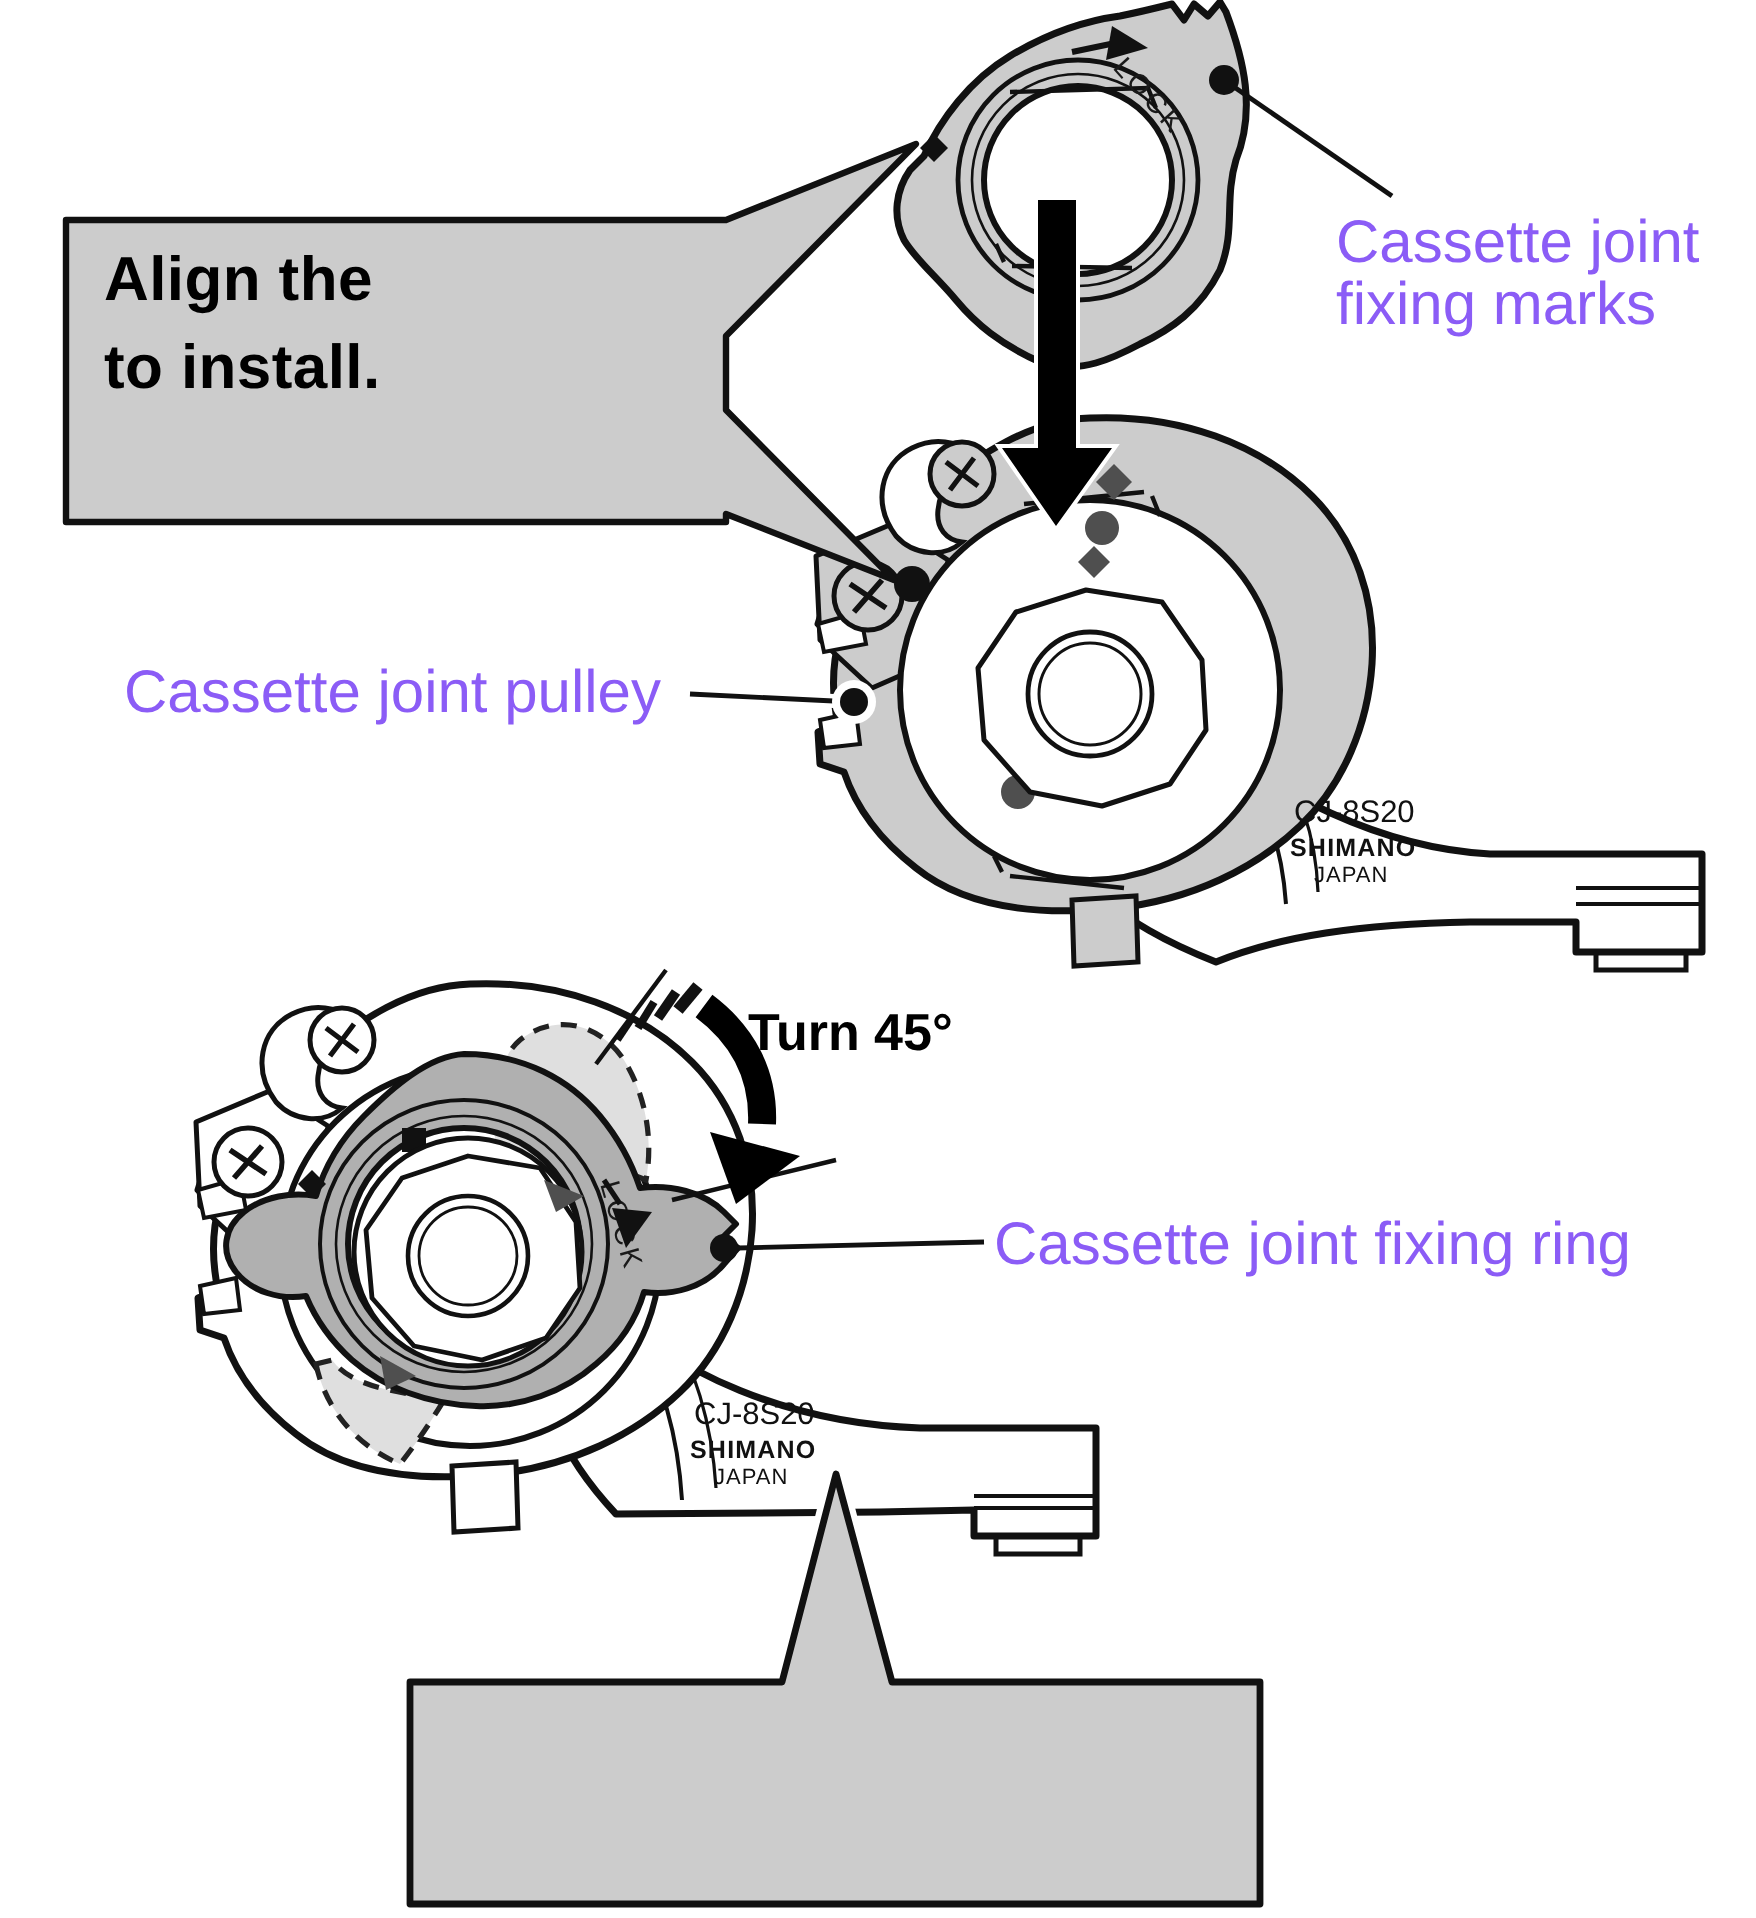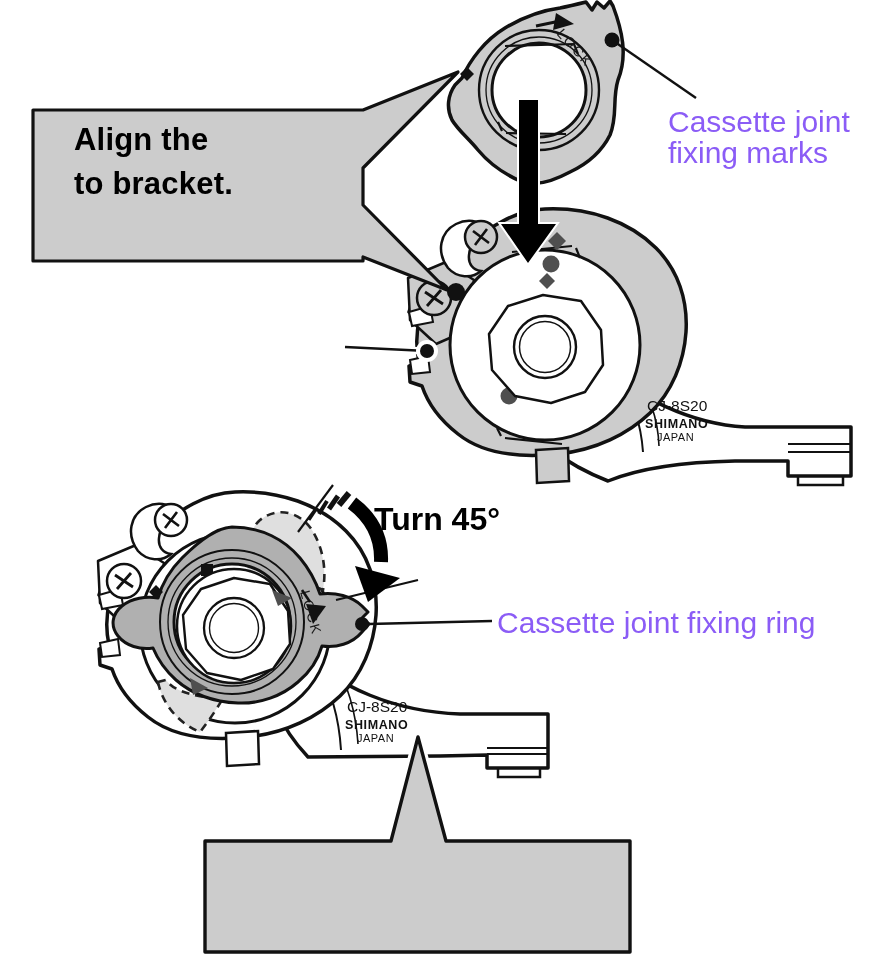--- a/index.html
+++ b/index.html
@@ -248,7 +248,7 @@
   <path d="M 205,841 L 391,841 L 418,737 L 446,841 L 630,841 L 630,952 L 205,952 Z" fill="#cccccc" stroke="#111" stroke-width="3.4" stroke-linejoin="round"></path>
 </svg>
 
-<div class="abs callout-text" style="left:74px;top:118px;width:290px;">
+<div class="abs callout-text" style="left:52px;top:118px;width:290px;">
   <div>Align the</div>
   <div>to bracket.</div>
 </div>

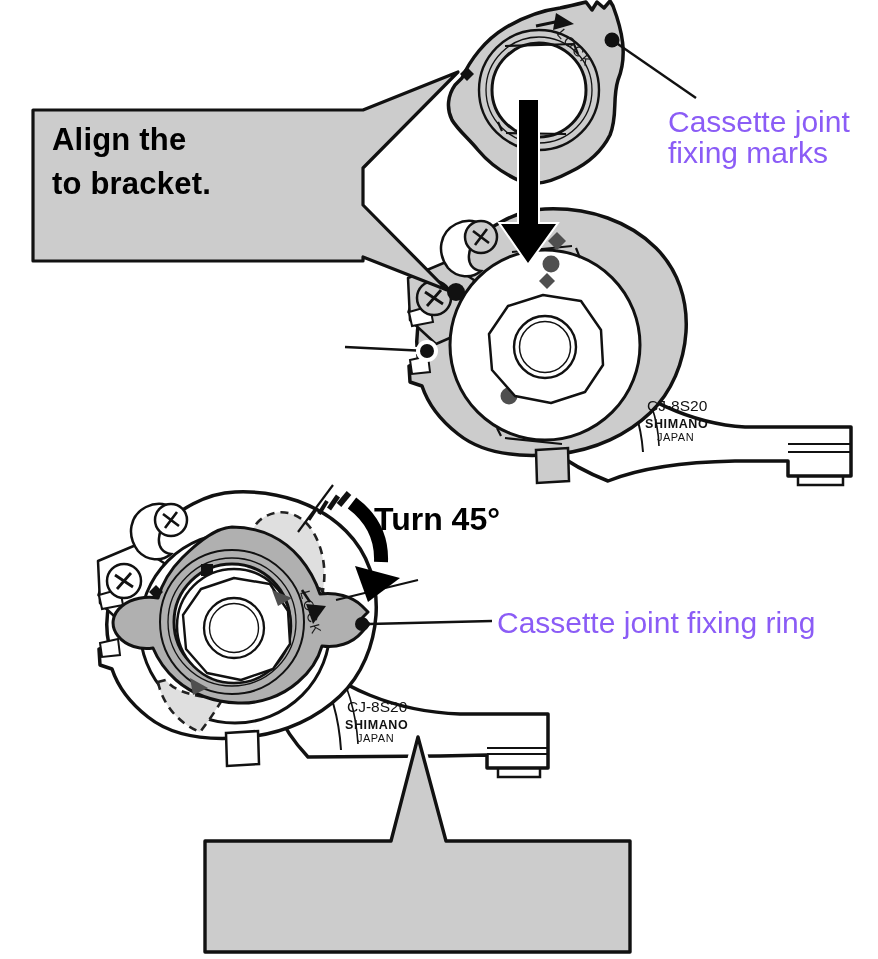--- a/index.html
+++ b/index.html
@@ -250,7 +250,7 @@
 
 <div class="abs callout-text" style="left:52px;top:118px;width:290px;">
   <div>Align the</div>
-  <div>to bracket.</div>
+  <div>to install.</div>
 </div>
 
 <div class="abs plain-label" style="left:668px;top:106px;">

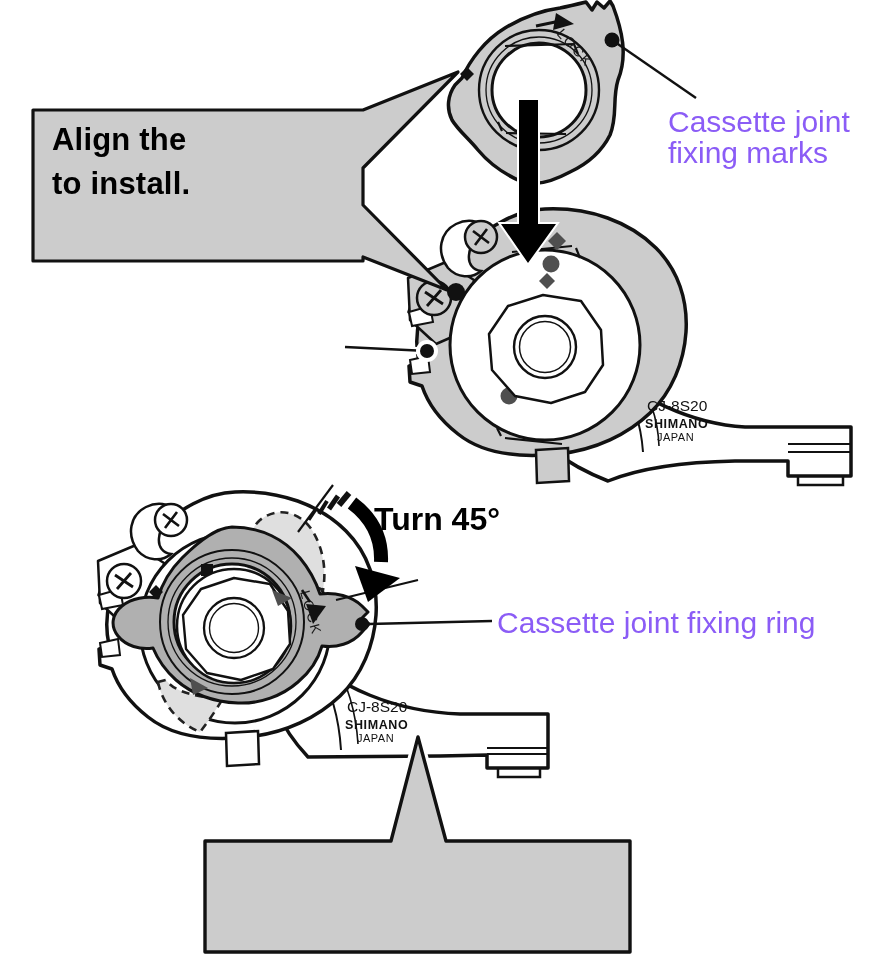--- a/index.html
+++ b/index.html
@@ -258,6 +258,7 @@
   <div>fixing marks</div>
 </div>
 
+<div class="abs plain-label" style="left:62px;top:331px;">Cassette joint pulley</div>
 
 <div class="abs turn-label" style="left:374px;top:501px;">Turn 45°</div>
 

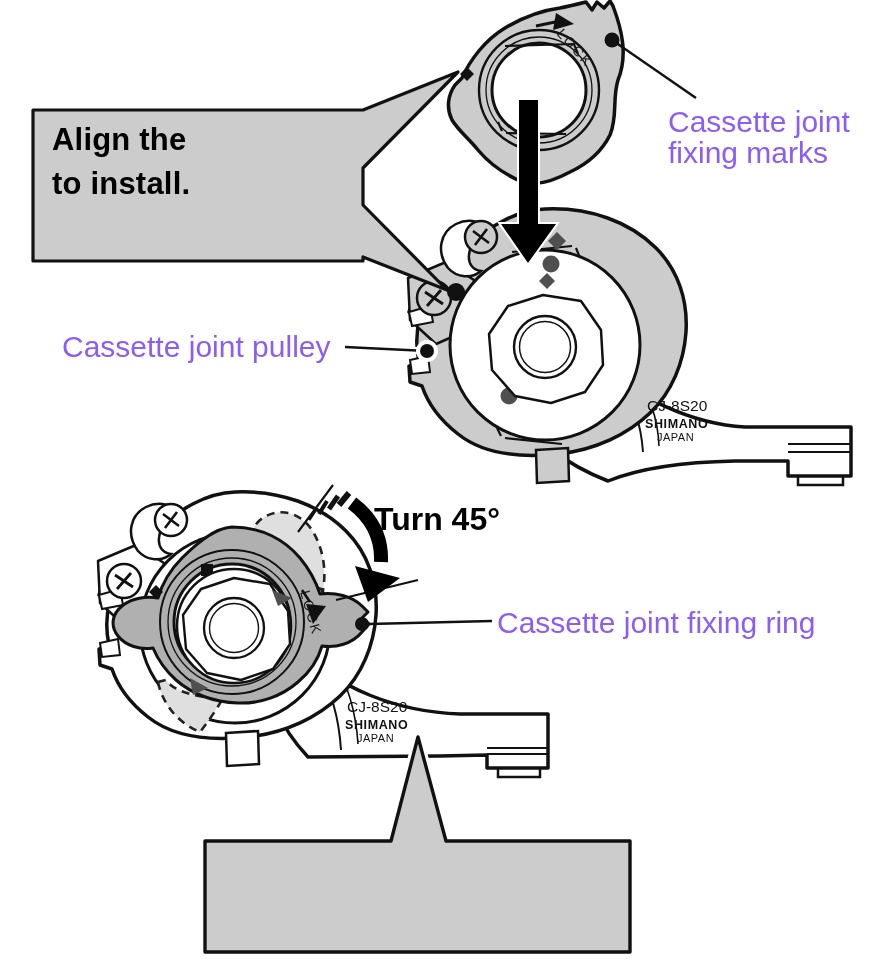--- a/index.html
+++ b/index.html
@@ -11,7 +11,7 @@
   .abs{position:absolute;}
   .callout-text{font-weight:bold;font-size:31px;line-height:44px;letter-spacing:0.2px;color:#000;}
   .plain-label{font-size:30px;line-height:31px;color:#8b5cf6;}
-  .turn-label{font-weight:bold;font-size:32px;color:#000;}
+  .turn-label{font-weight:bold;font-size:26px;color:#000;}
   .dotmark{font-size:26px;vertical-align:2px;}
   svg text{fill:#111;}
   .lock-txt{font-size:14px;letter-spacing:2px;fill:#1a1a1a;}

